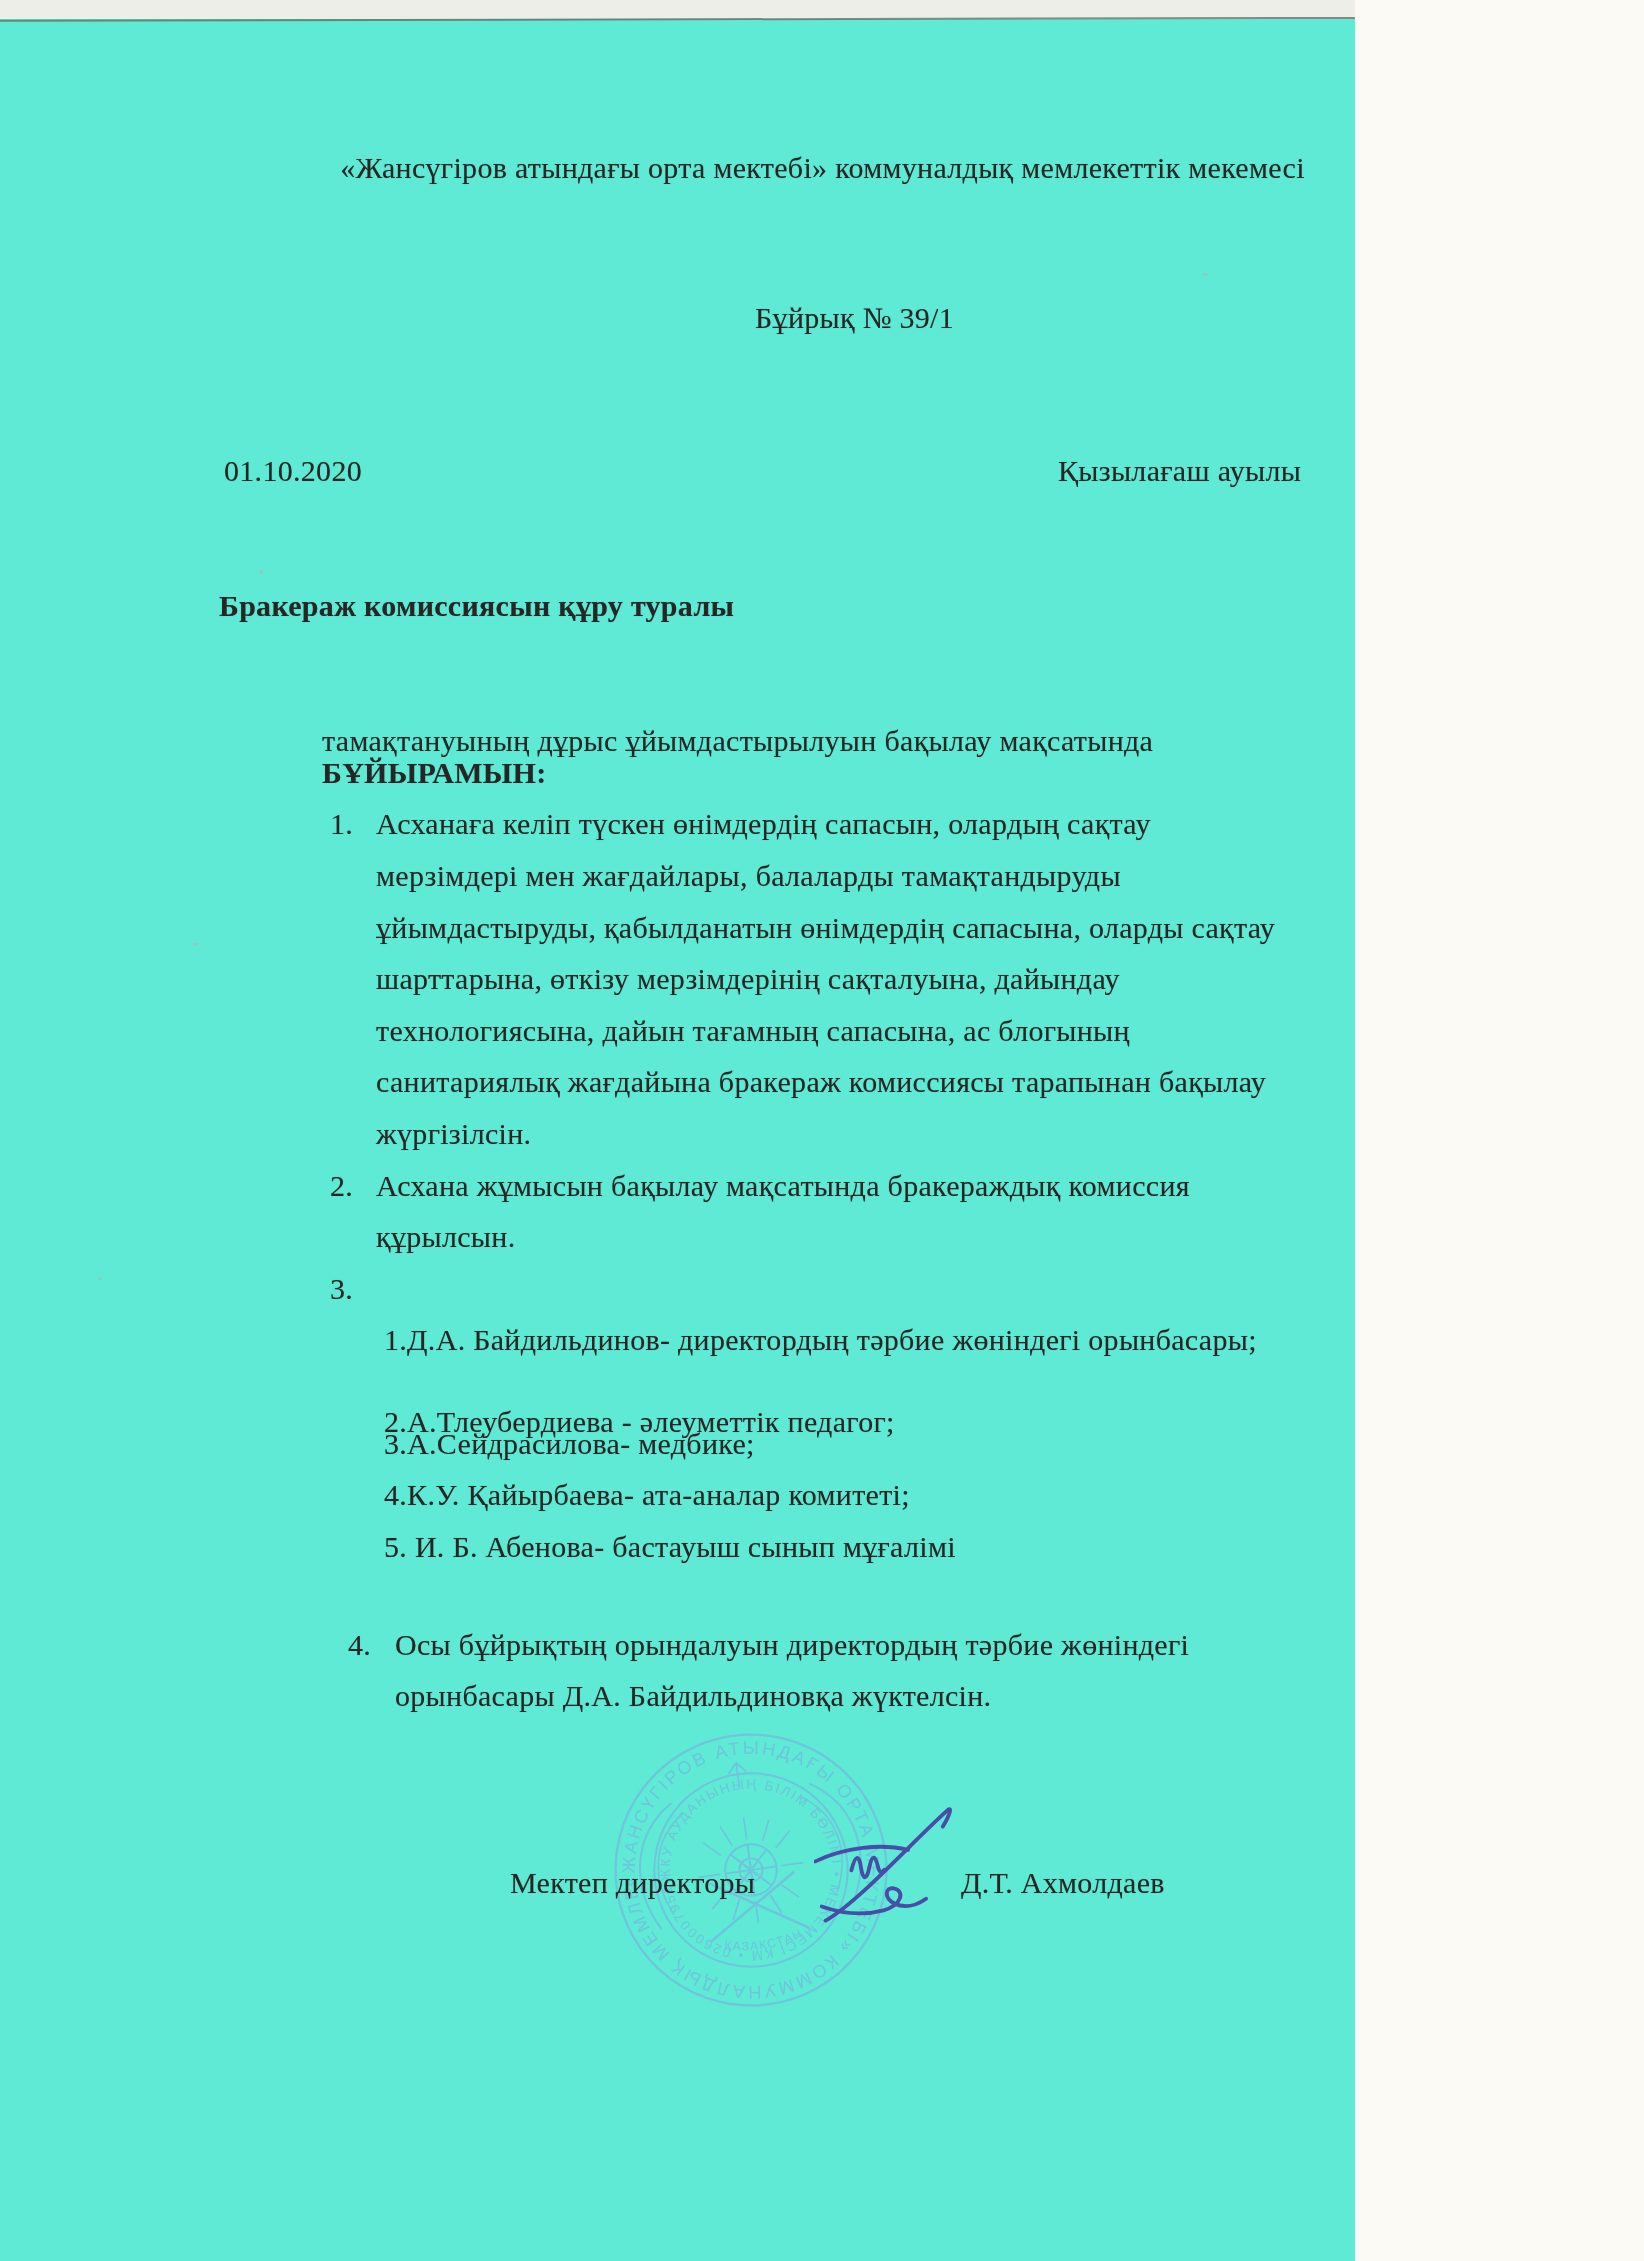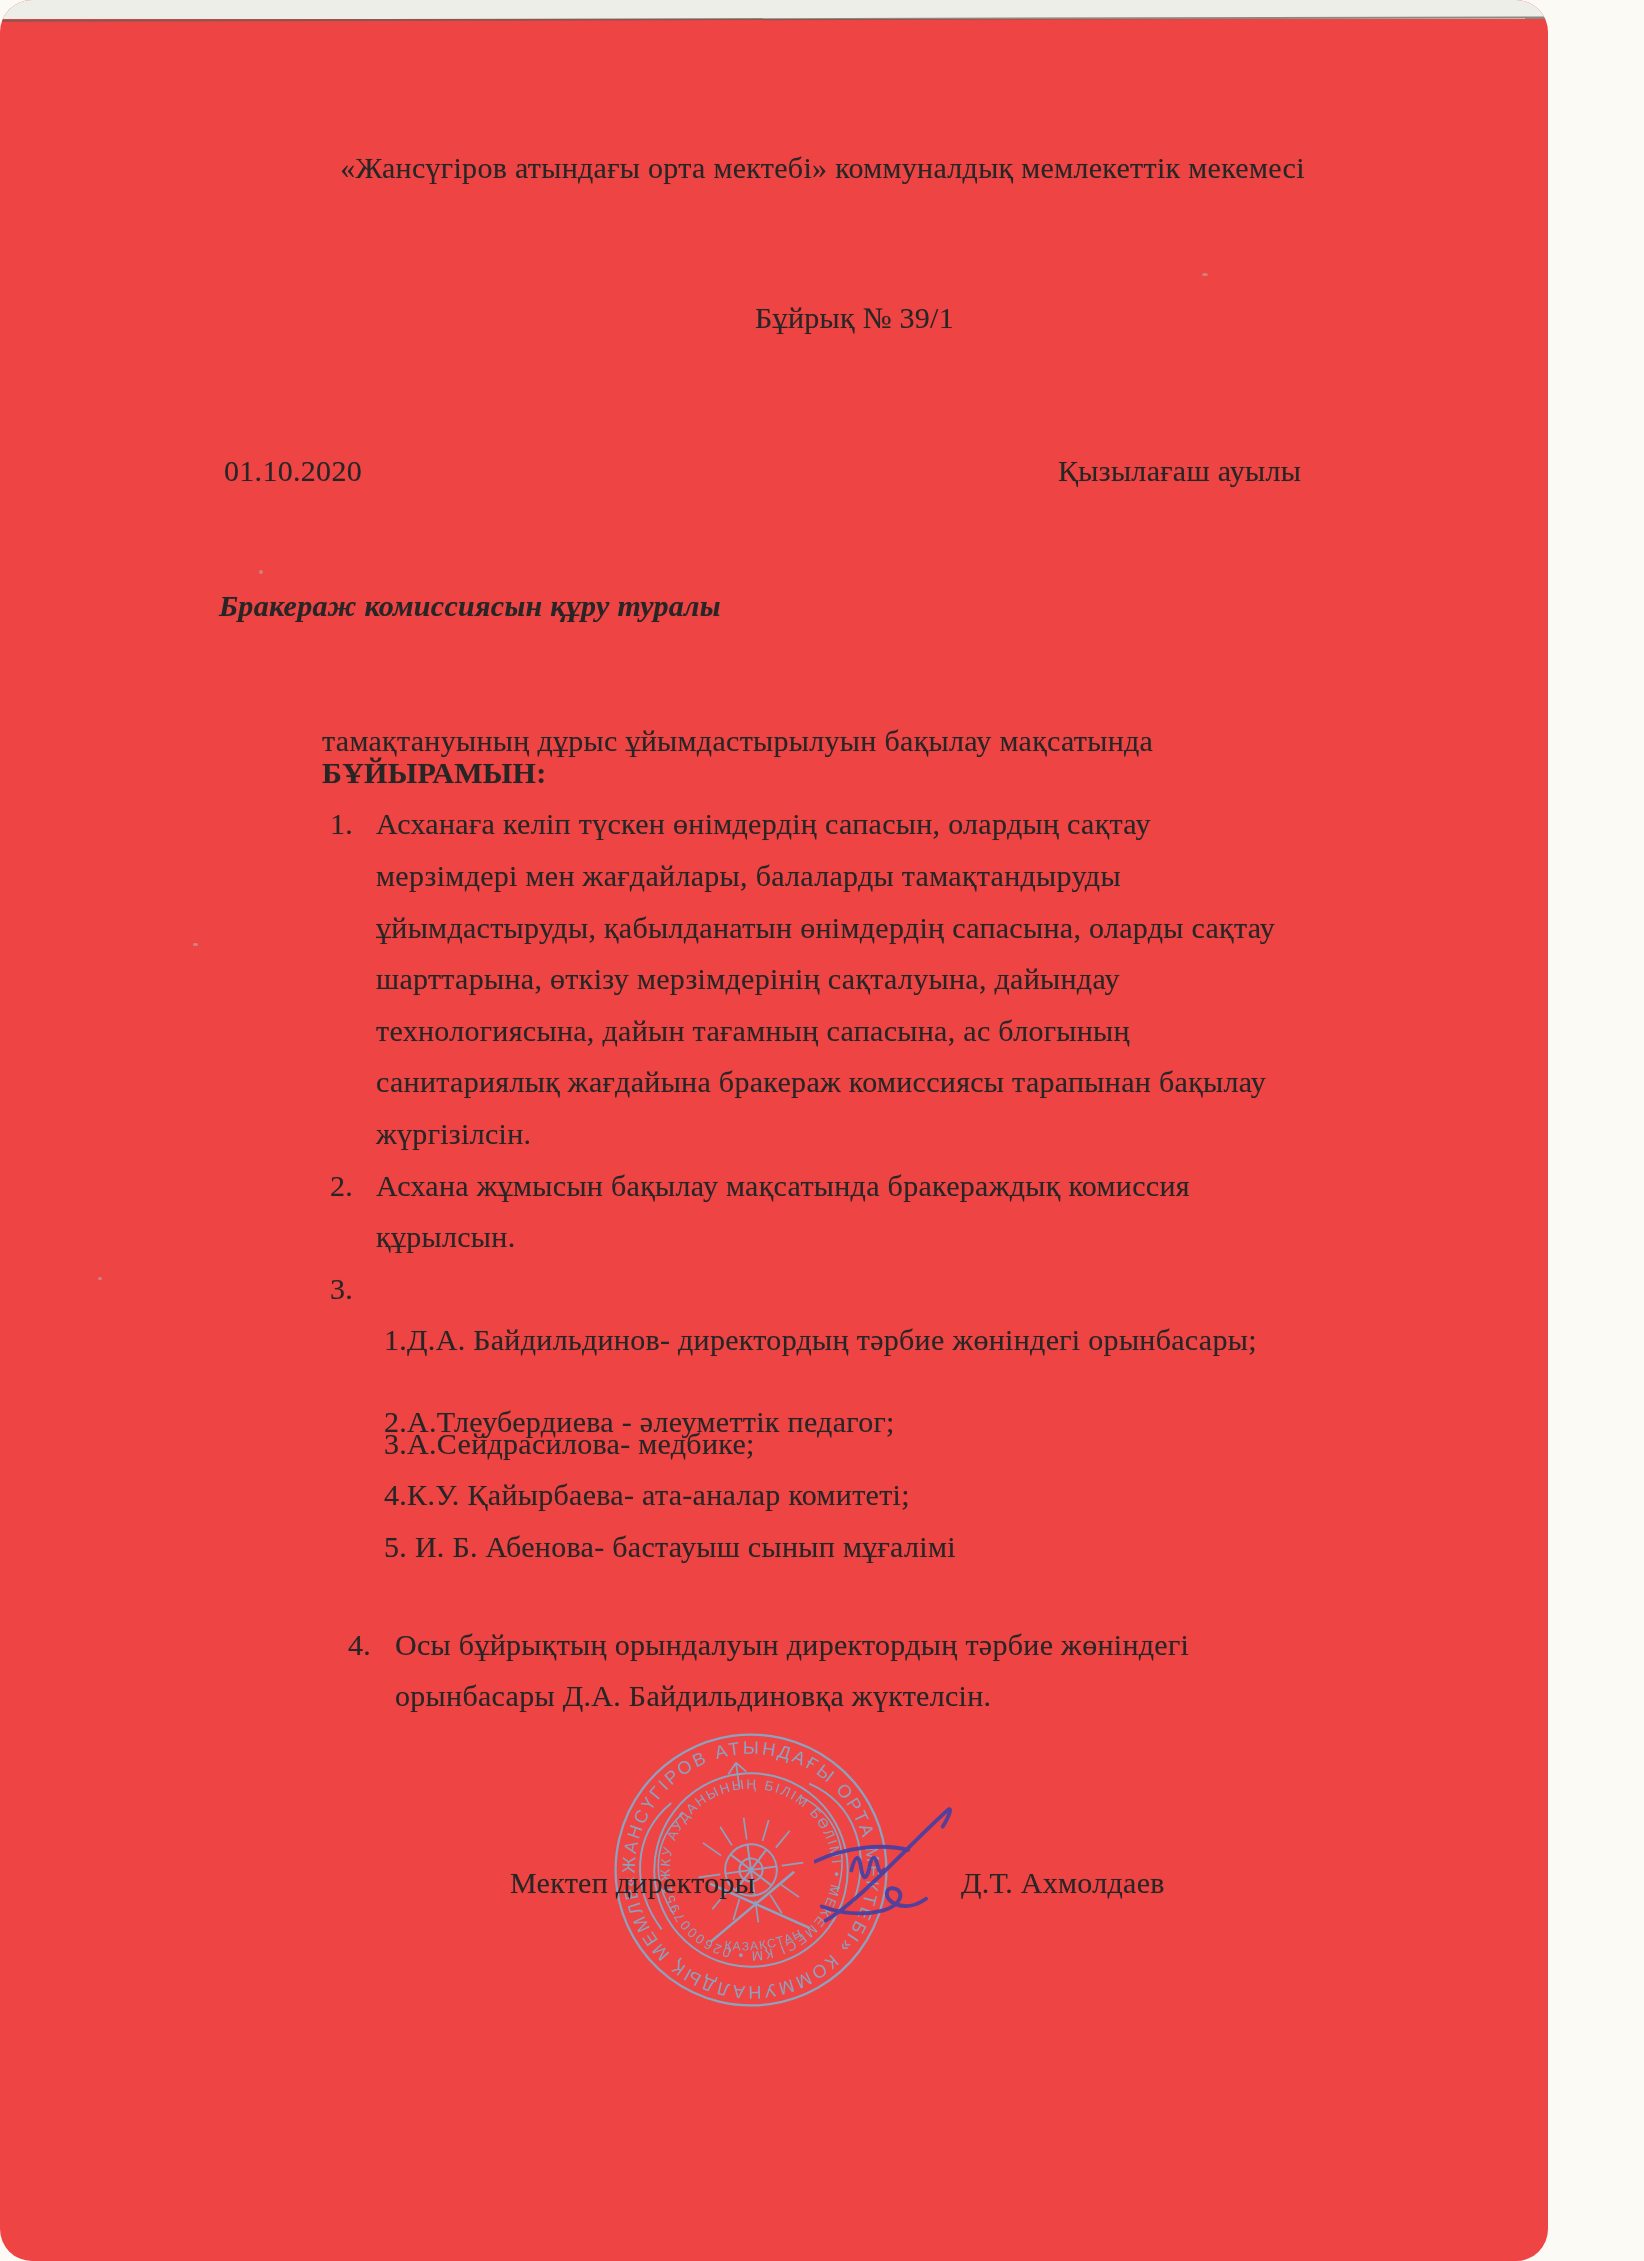--- a/index.html
+++ b/index.html
@@ -9,8 +9,8 @@
     font-family:"Liberation Serif","DejaVu Serif",serif;
   }
   .paper{
-    position:relative;width:1548px;height:2261px;overflow:hidden;
-    background:#ef4444;color:#262626;border-radius:32px;
+    position:relative;width:1355px;height:2261px;overflow:hidden;
+    background:#5eead4;color:#262626;
   }
   
   .scan-strip{position:absolute;top:0;left:0;width:1645px;height:18.7px;background:#edeee7;}

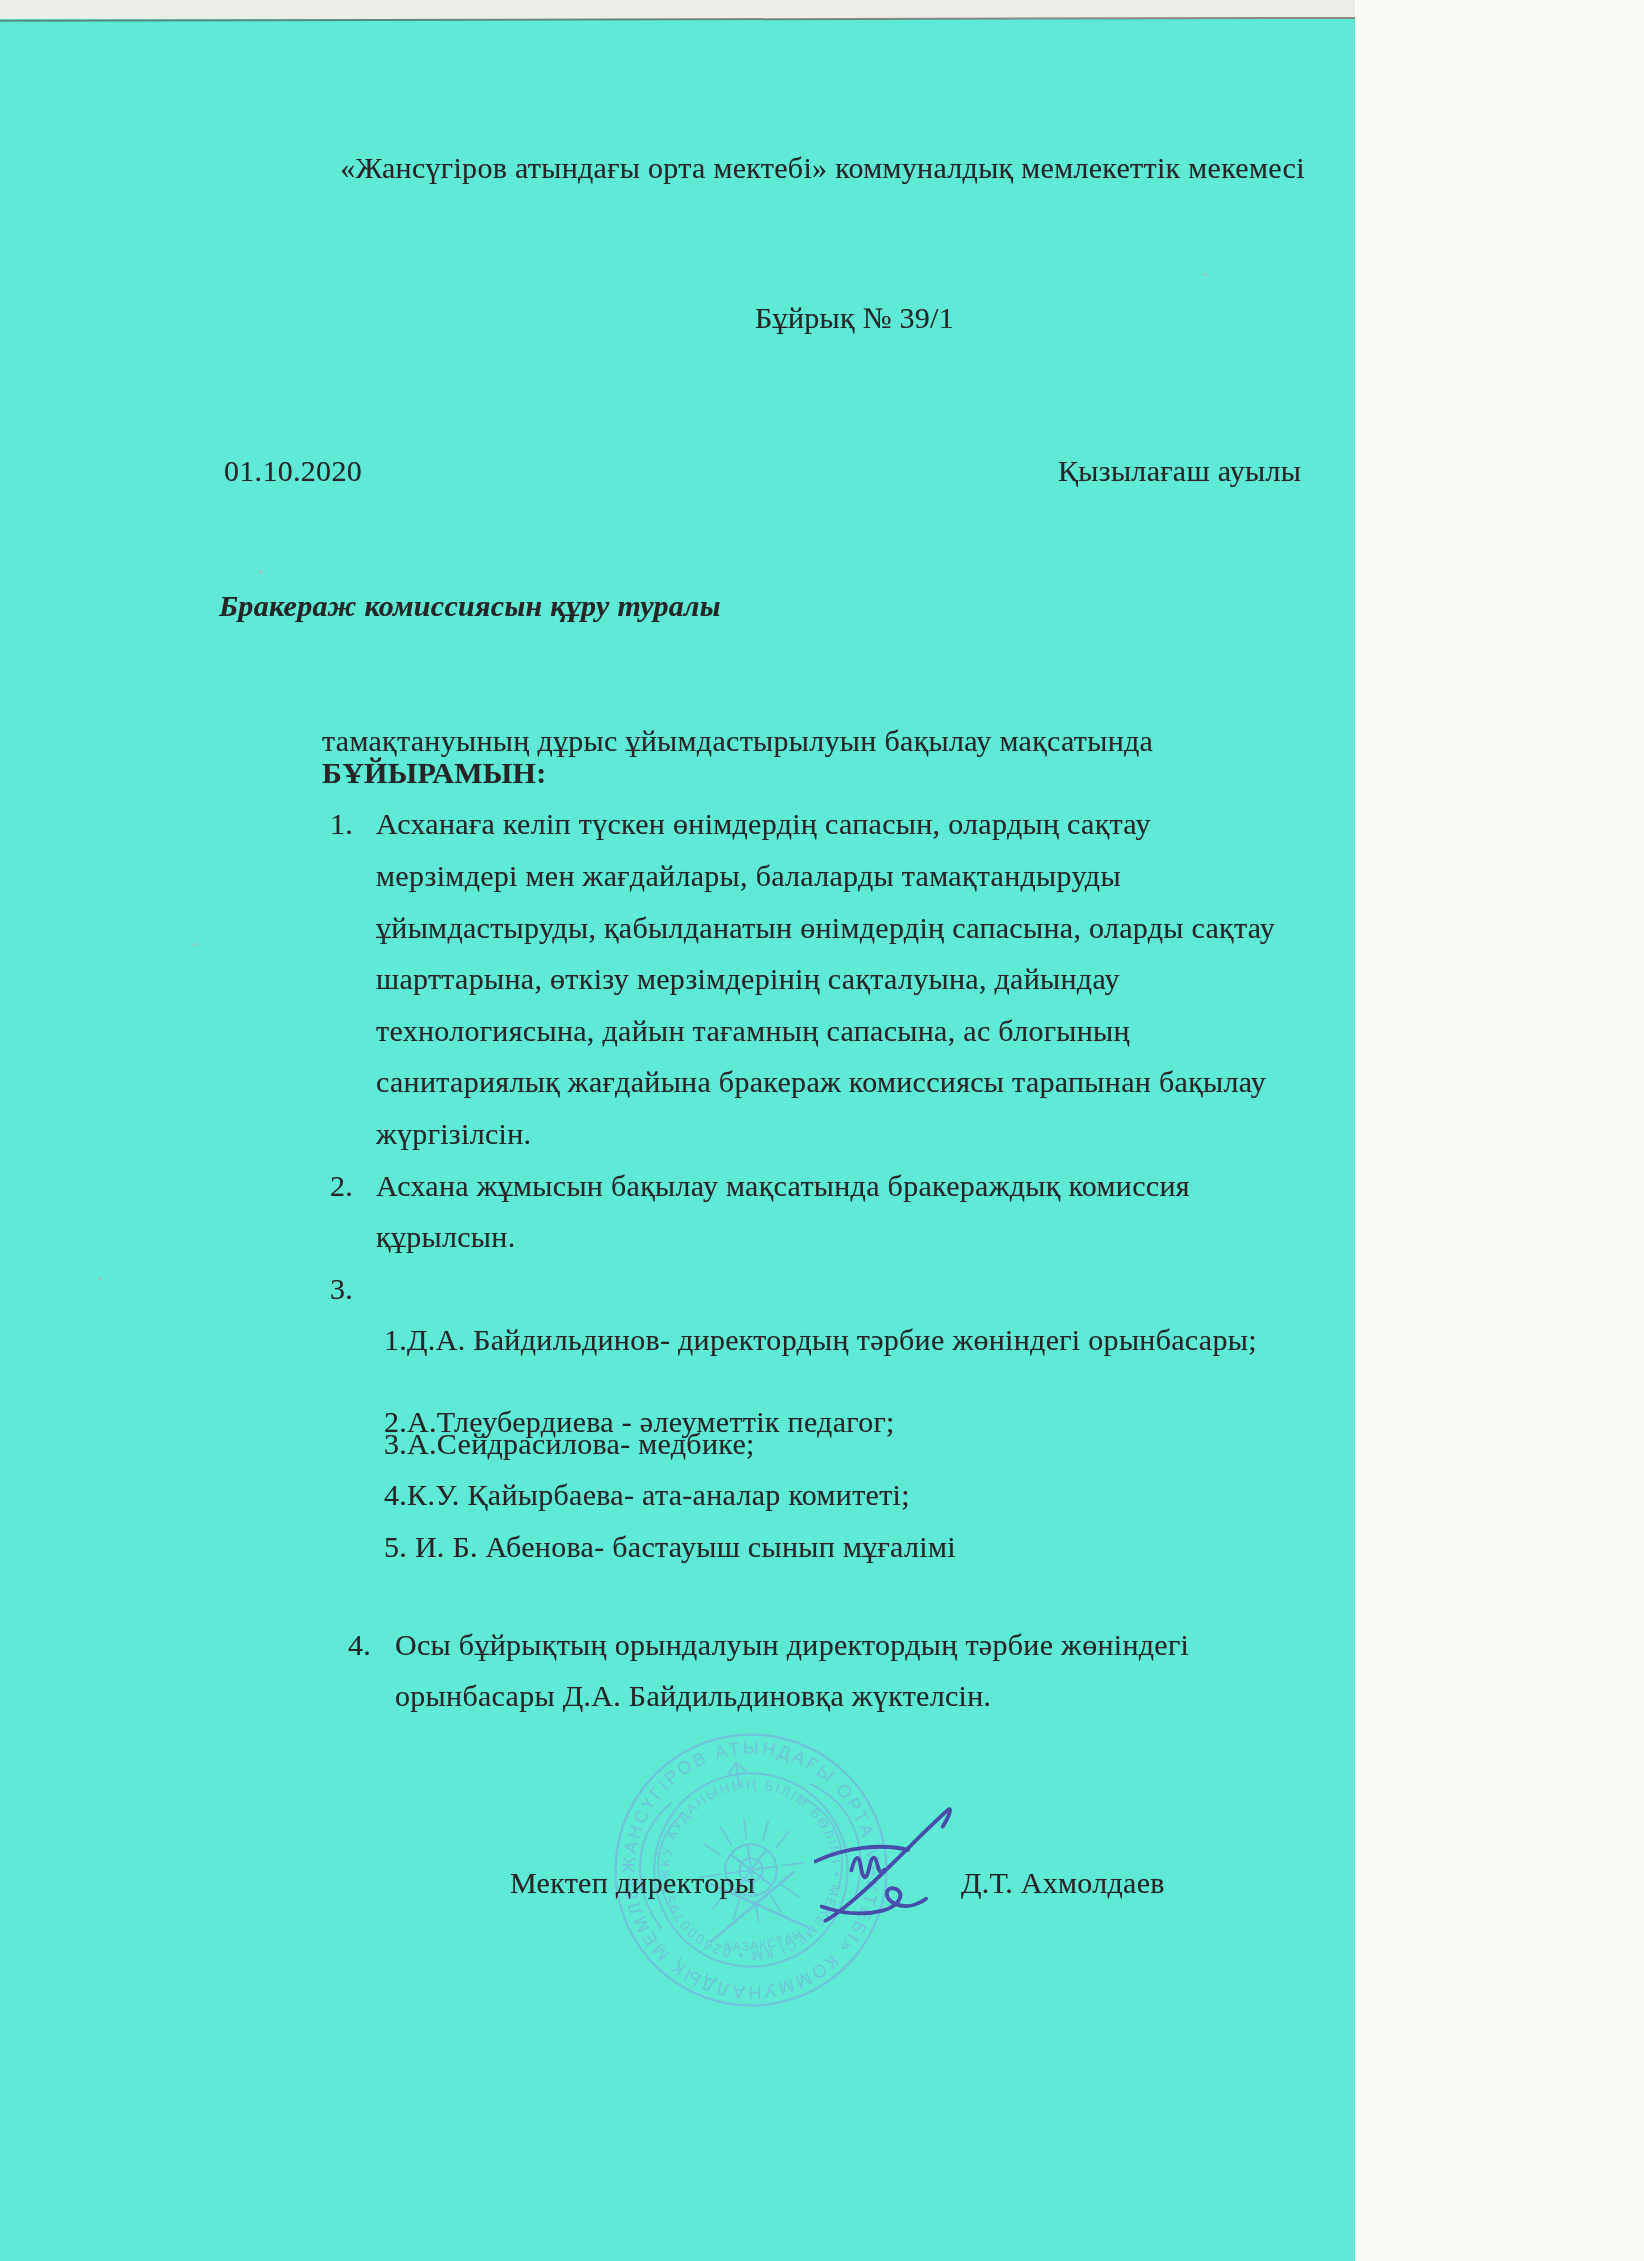--- a/index.html
+++ b/index.html
@@ -46,7 +46,7 @@
   <div class="line" style="left:224px;top:445px;">01.10.2020</div>
   <div class="line" style="left:1058px;top:445px;">Қызылағаш ауылы</div>
 
-  <div class="line bold" style="left:219px;top:580px;font-style:italic;">Бракераж комиссиясын құру туралы</div>
+  <div class="line bold" style="left:219px;top:580px;">Бракераж комиссиясын құру туралы</div>
 
   <div class="line" style="left:322px;top:715px;">тамақтануының дұрыс ұйымдастырылуын бақылау мақсатында</div>
   <div class="line bold" style="left:322px;top:747px;">БҰЙЫРАМЫН:</div>

